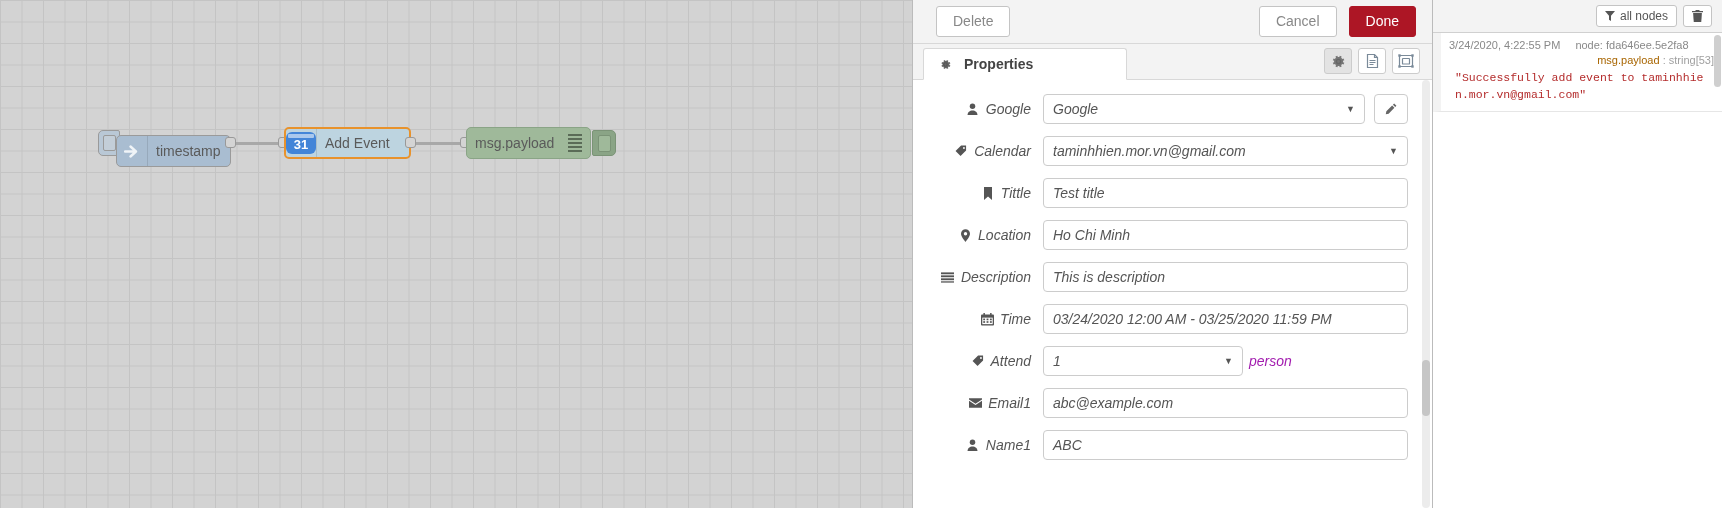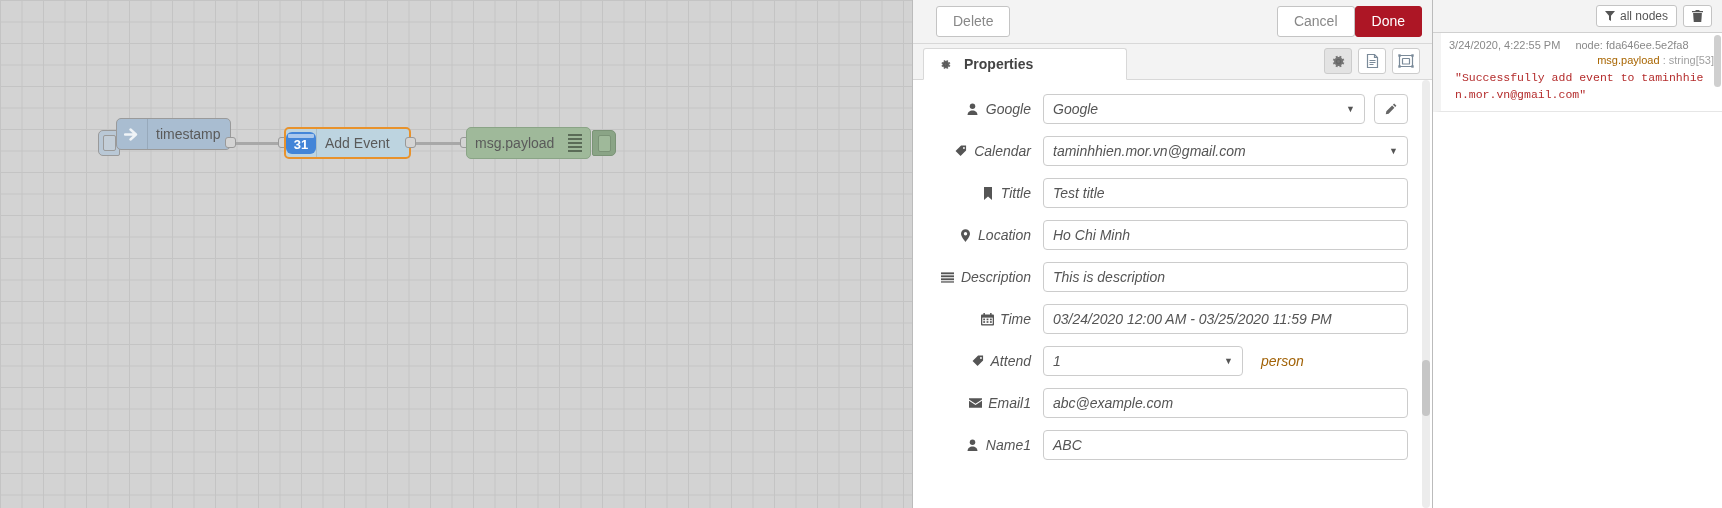--- a/index.html
+++ b/index.html
@@ -146,8 +146,8 @@
   }
   .btn-delete { margin-left: 4px; }
   .btn-right-group {
-    position: absolute; right: 10px; top: 6px;
-    display: flex; gap: 0;
+    position: absolute; right: 16px; top: 6px;
+    display: flex; gap: 12px;
   }
   .btn-done {
     background: #ad1625;

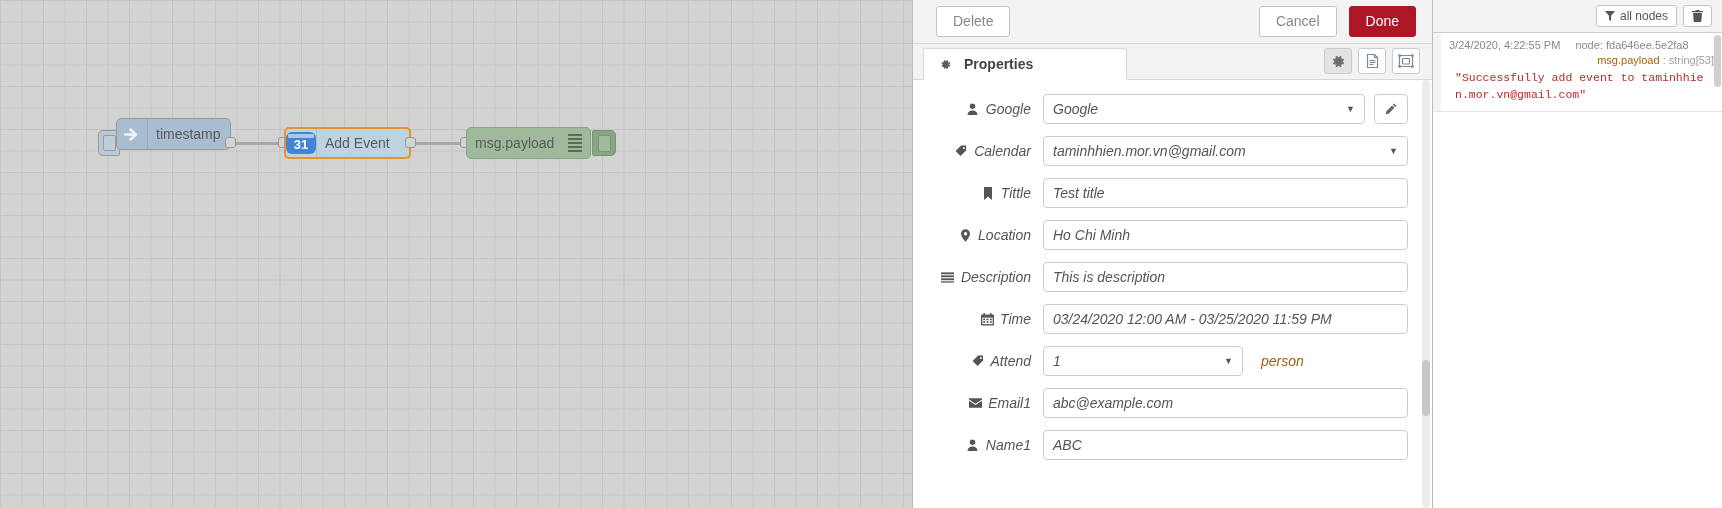--- a/index.html
+++ b/index.html
@@ -35,7 +35,7 @@
     font-size: 14px;
   }
   .node-inject {
-    left: 116px; top: 118px; width: 115px;
+    left: 116px; top: 135px; width: 115px;
     background: #a9bdd1;
   }
   .node-inject-btn {

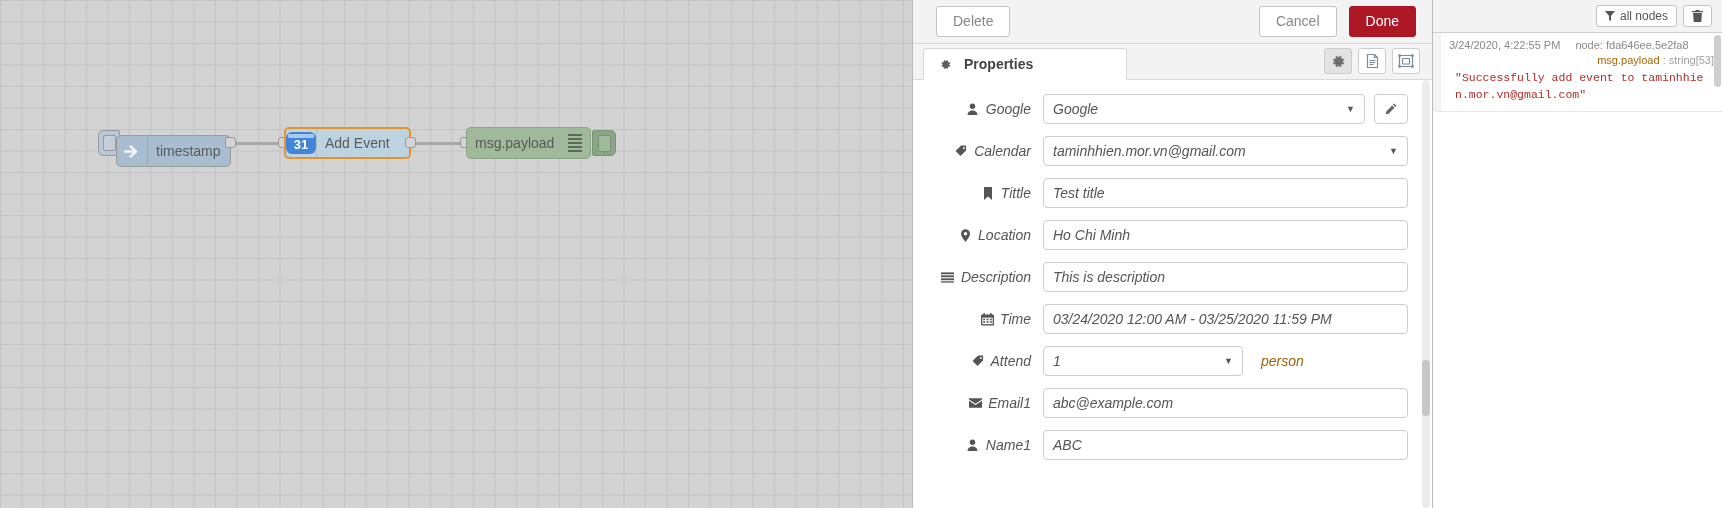--- a/index.html
+++ b/index.html
@@ -243,7 +243,7 @@
     display: flex; align-items: center; justify-content: center;
     cursor: pointer;
   }
-  .suffix { margin-left: 18px; color: #a16207; font-size: 14px; }
+  .suffix { margin-left: 6px; color: #a21caf; font-size: 14px; }
 
   #dialog-scrollbar {
     position: absolute;

